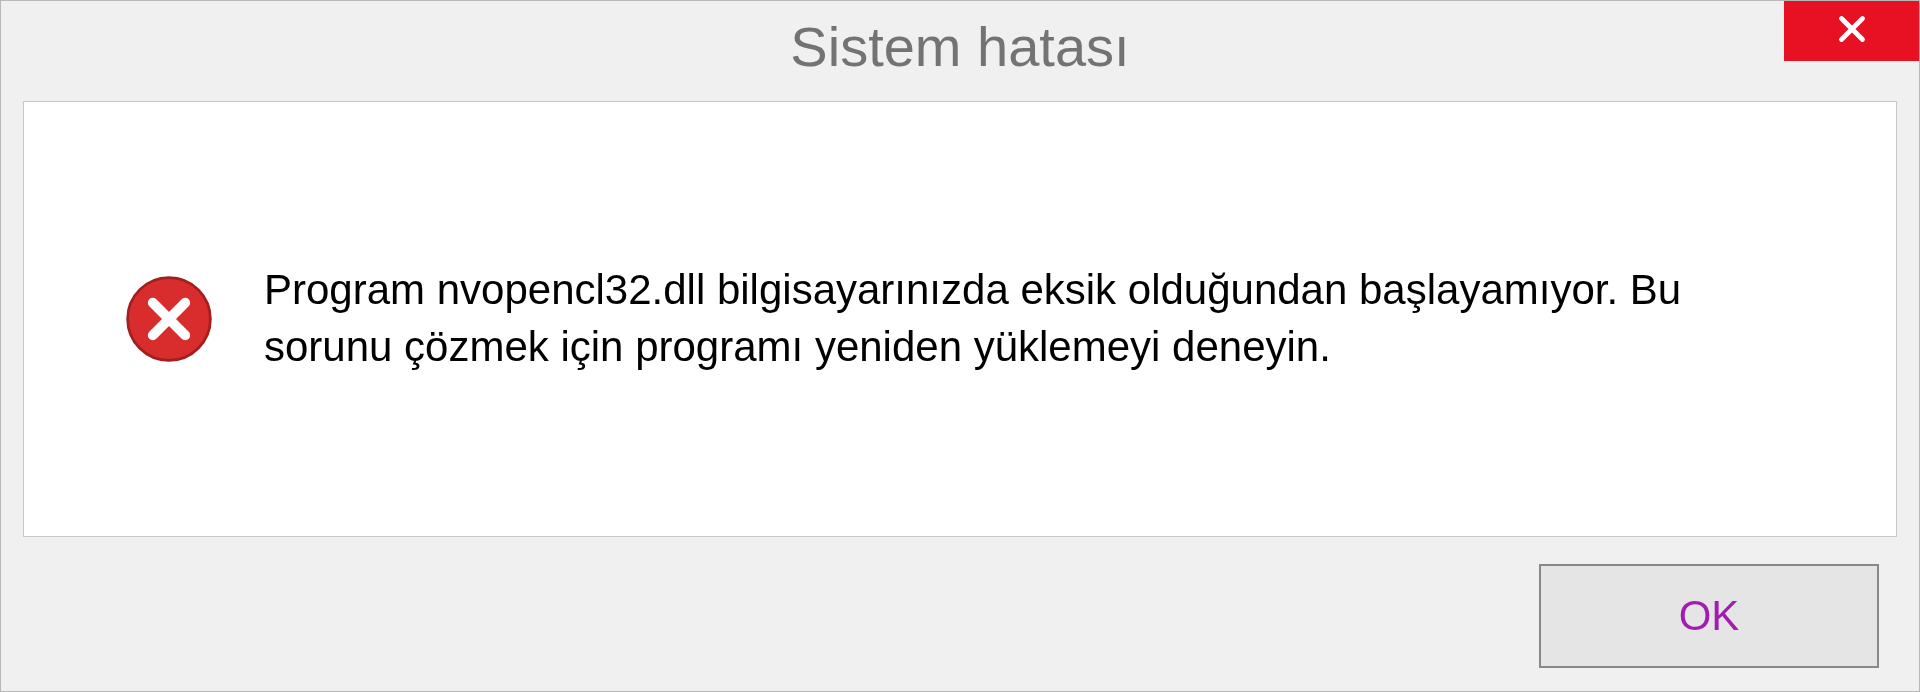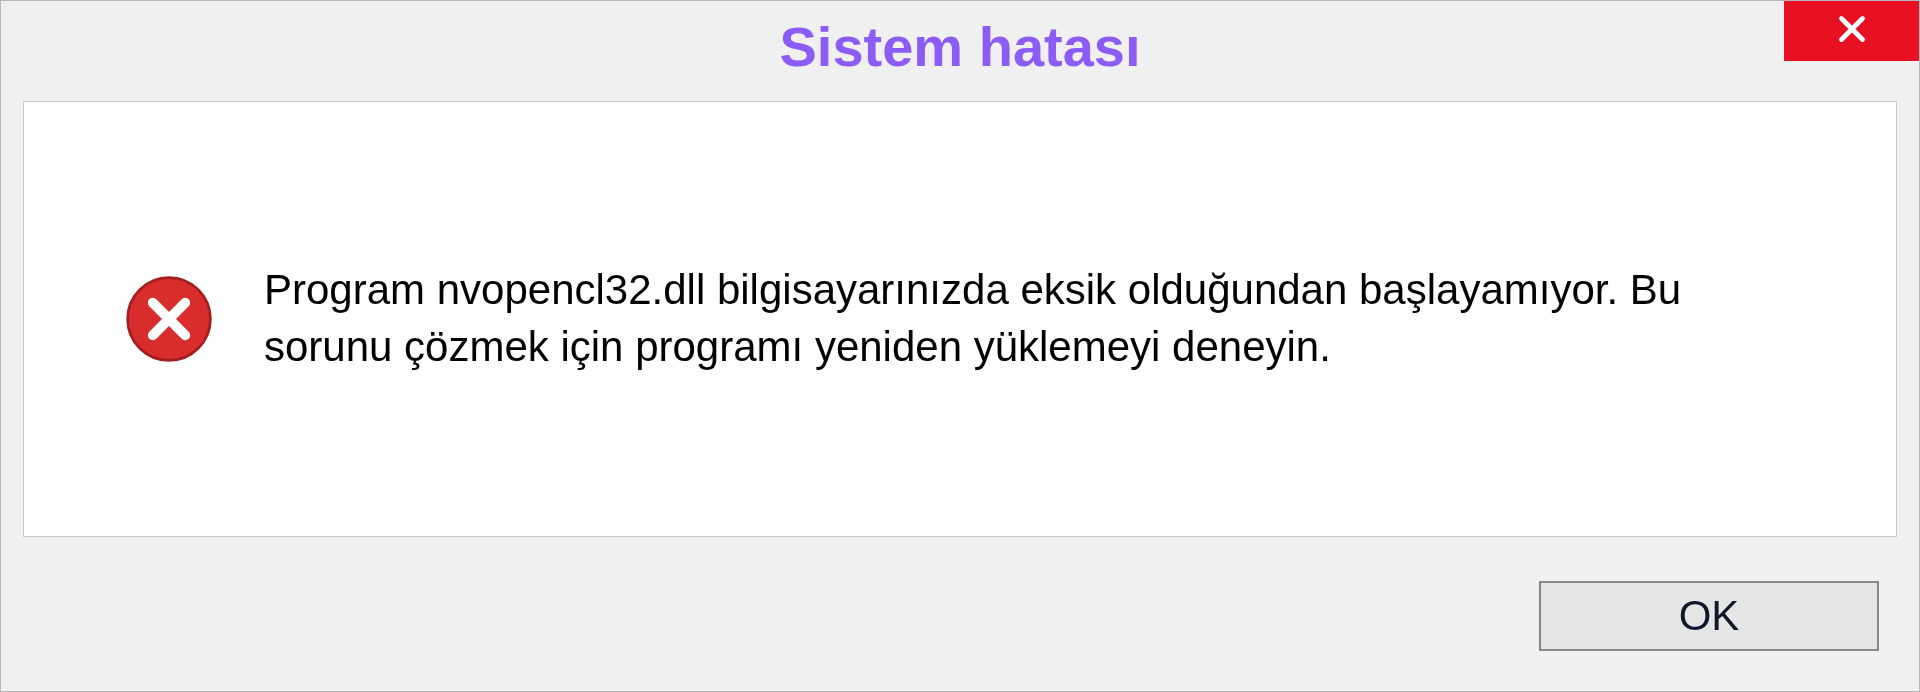--- a/index.html
+++ b/index.html
@@ -33,8 +33,8 @@
     }
     .title {
       font-size: 56px;
-      font-weight: 700;
-      color: #8b5cf6;
+      font-weight: 400;
+      color: #737373;
     }
     .close-btn {
       position: absolute;

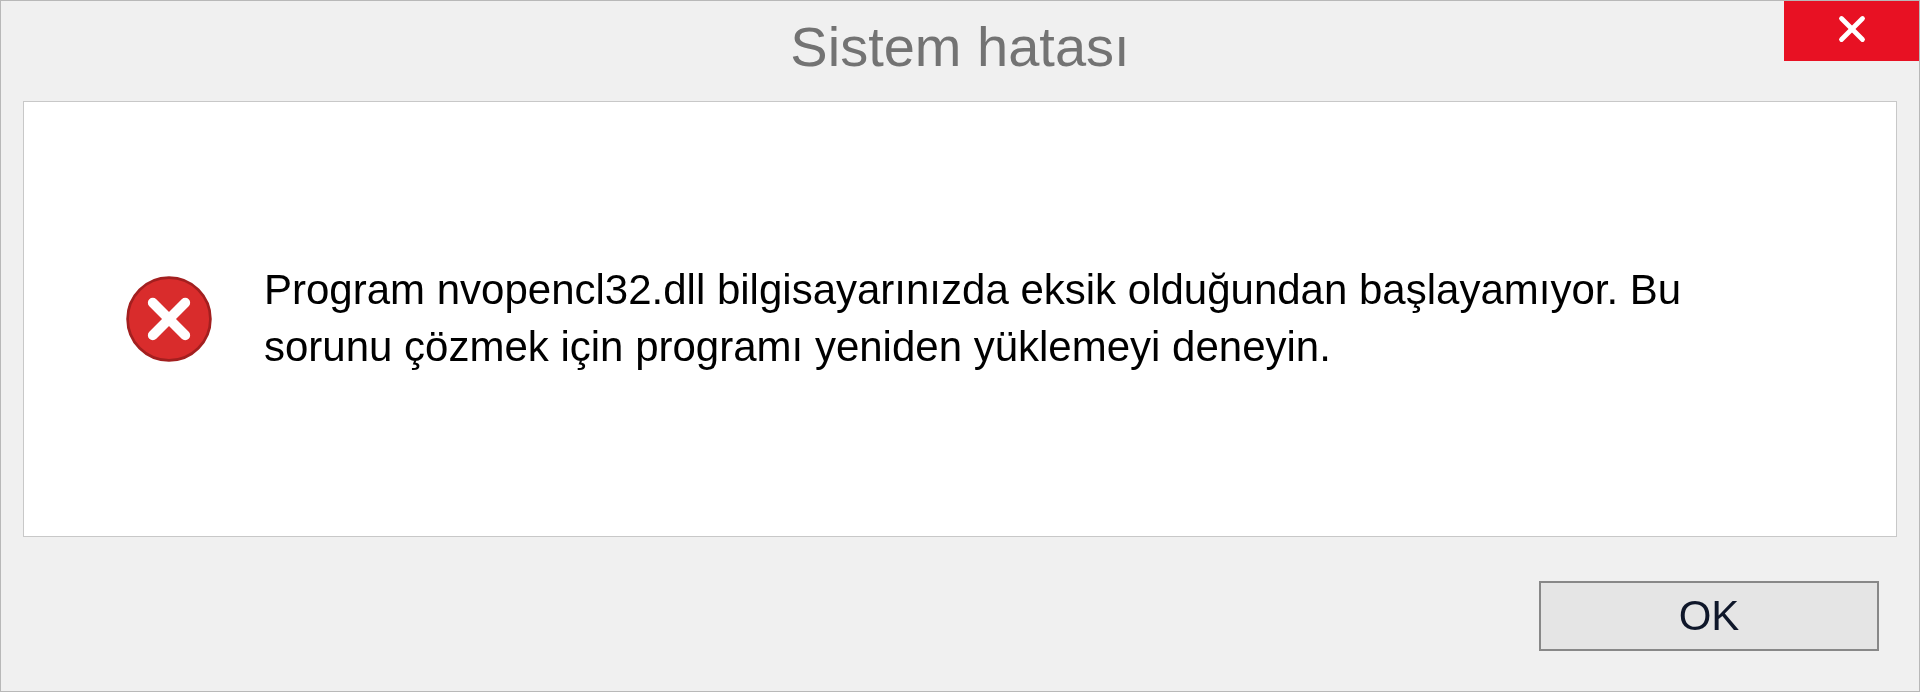--- a/index.html
+++ b/index.html
@@ -98,11 +98,11 @@
     }
     .ok-btn {
       width: 340px;
-      height: 70px;
+      height: 104px;
       background: #e5e5e5;
       border: 2px solid #888888;
       font-size: 42px;
-      color: #0f172a;
+      color: #a21caf;
       cursor: pointer;
       display: flex;
       align-items: center;

